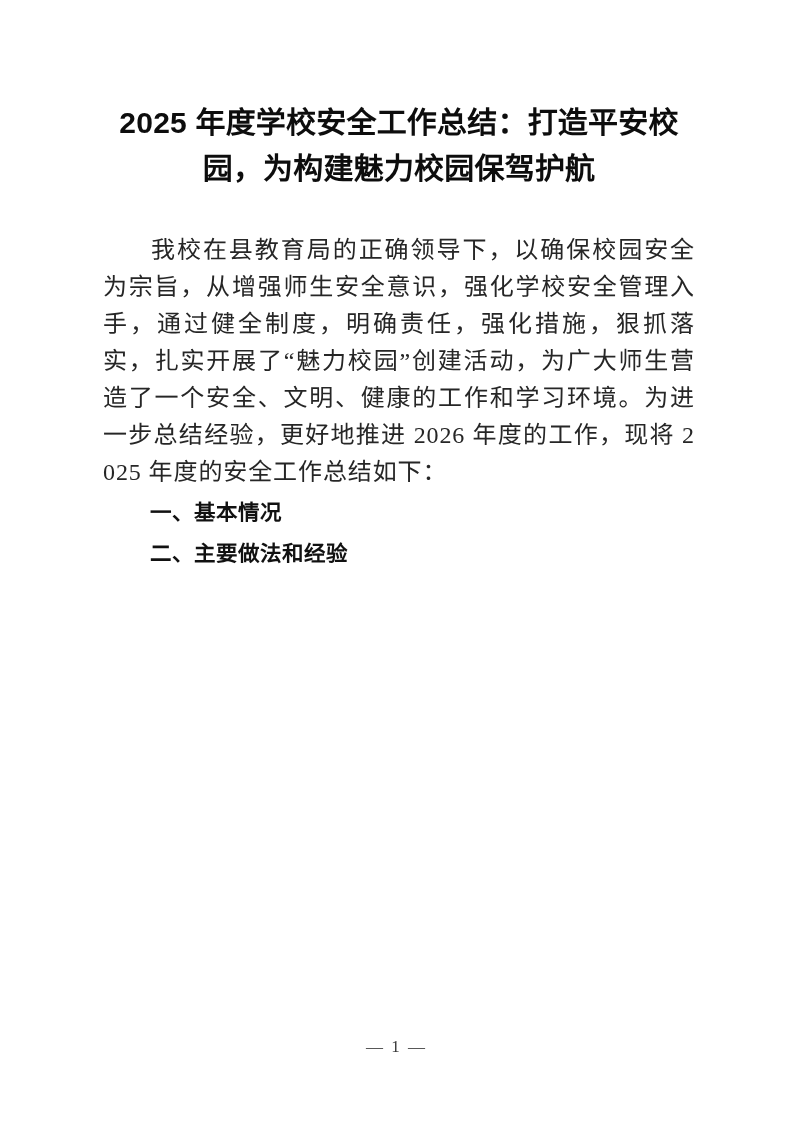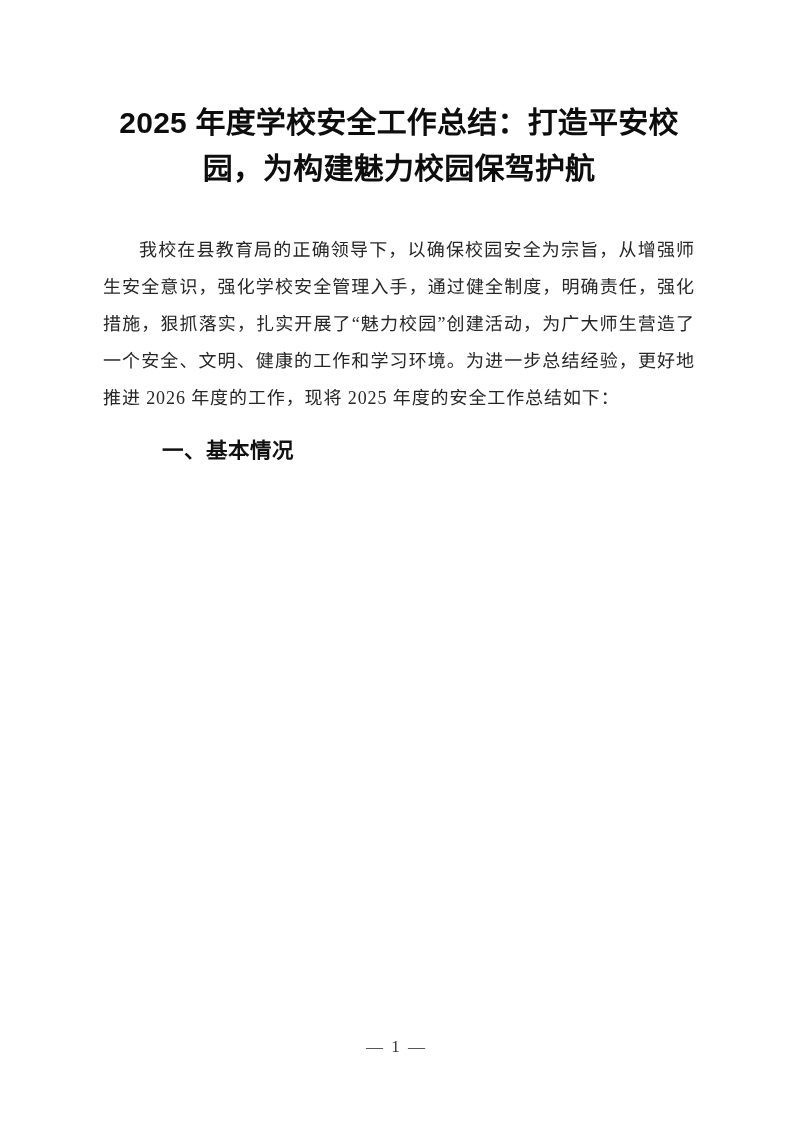--- a/index.html
+++ b/index.html
@@ -50,7 +50,7 @@
   .para {
     margin: 0;
     font-family: "Liberation Serif", "DejaVu Serif", serif;
-    font-size: 18px;
+    font-size: 24px;
     line-height: 37px;
     text-align: justify;
     text-align-last: left;

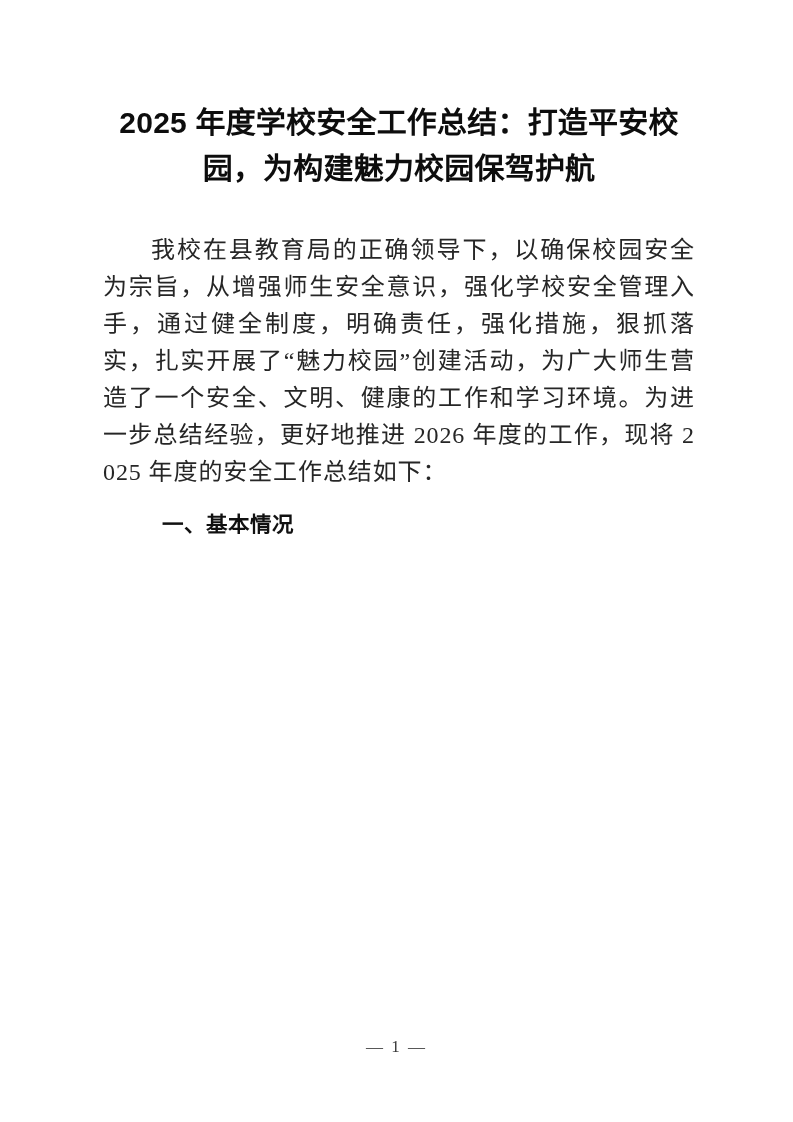--- a/index.html
+++ b/index.html
@@ -67,7 +67,7 @@
 
   
   .h1-cn {
-    margin: 16px;
+    margin: 4px;
     font-family: "Liberation Sans", "DejaVu Sans", sans-serif;
     font-weight: bold;
     font-size: 21.5px;

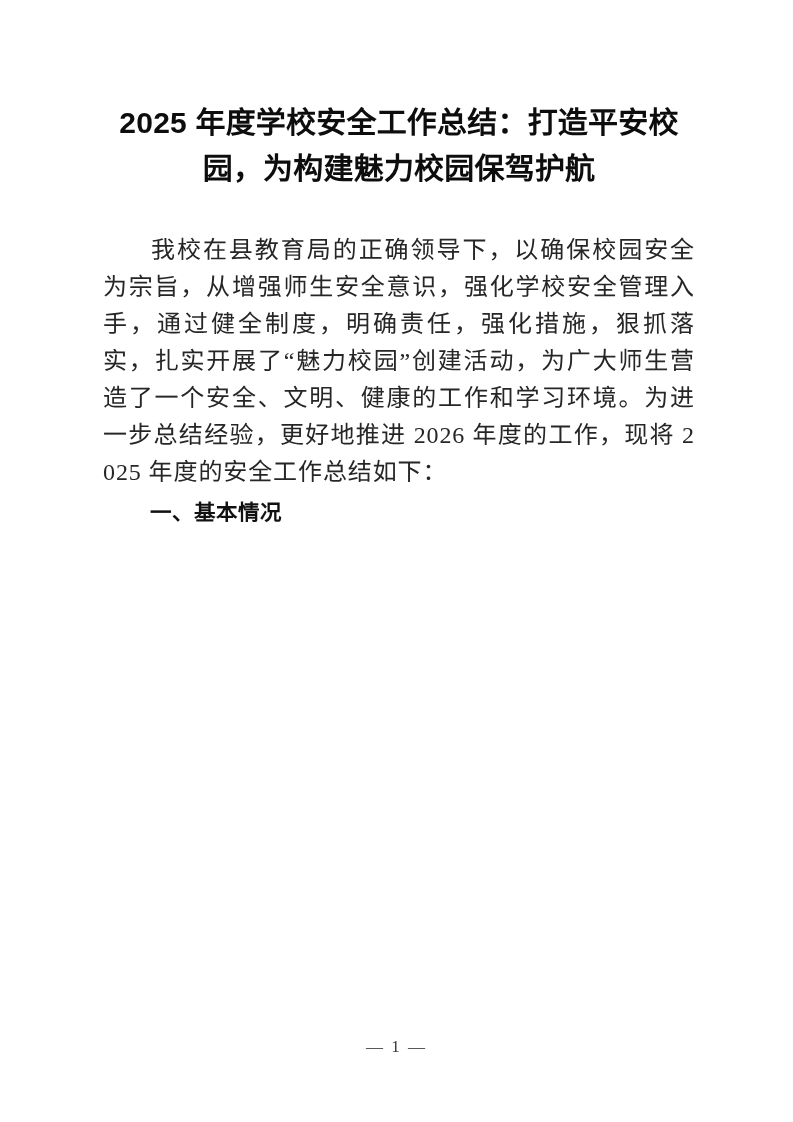--- a/index.html
+++ b/index.html
@@ -118,6 +118,7 @@
     <h2 class="h1-cn">一、基本情况</h2>
 
 
+    <h2 class="h1-cn">二、主要做法和经验</h2>
 
 
 

